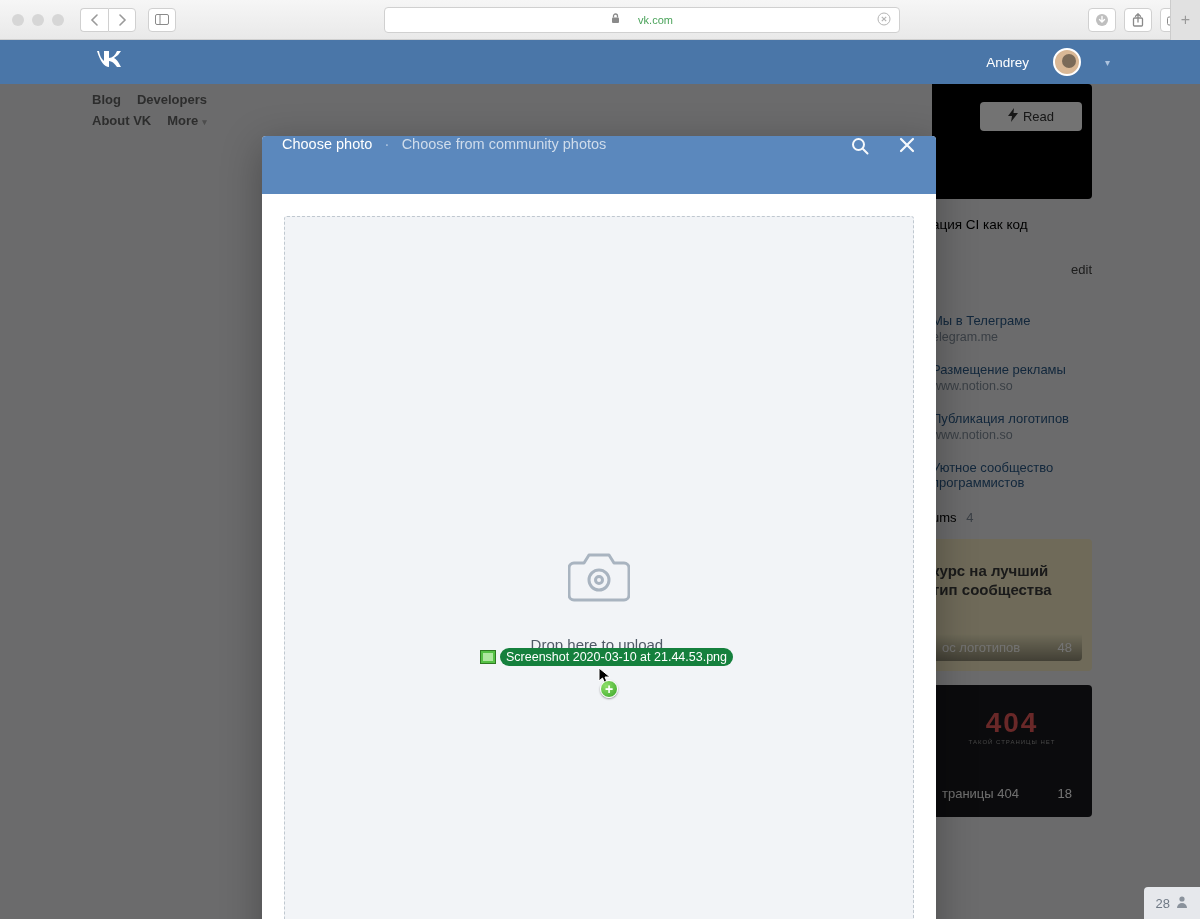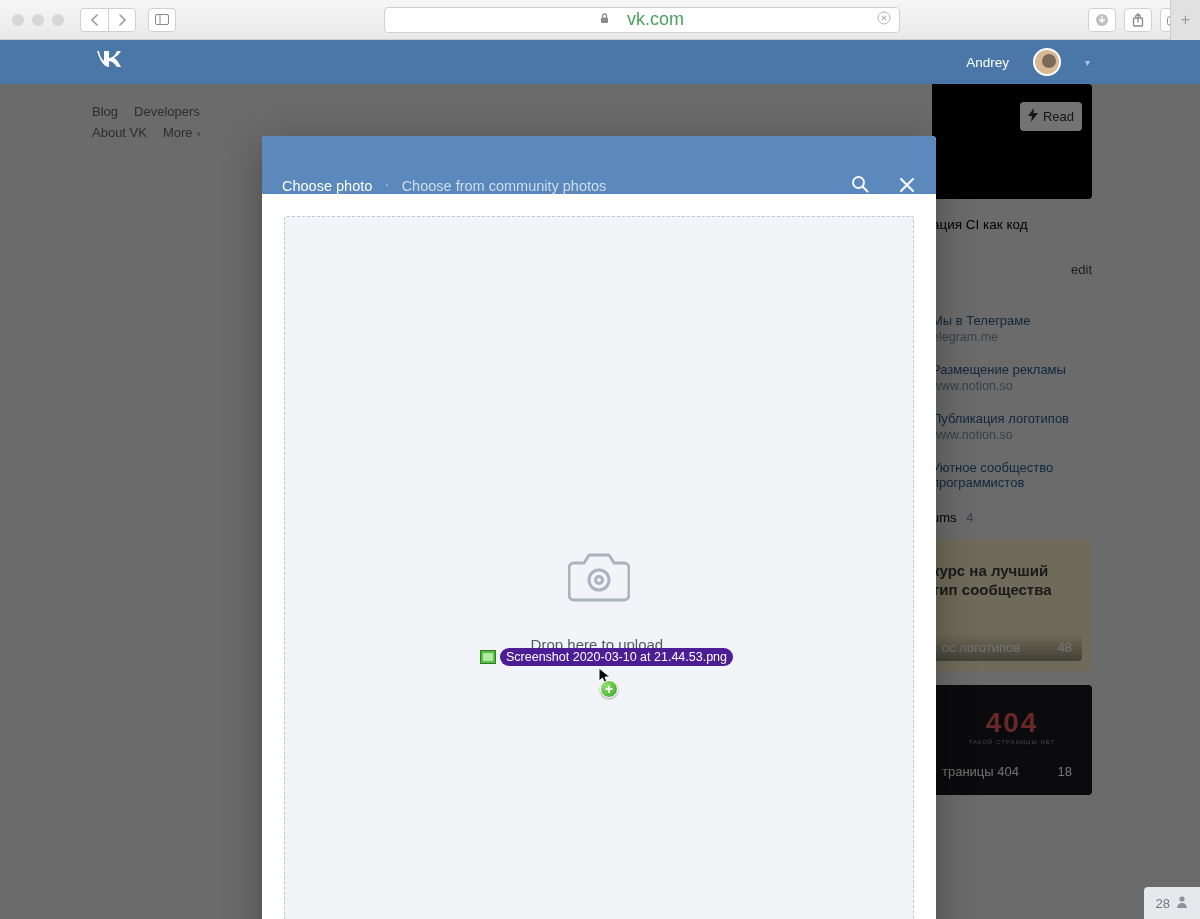--- a/index.html
+++ b/index.html
@@ -35,7 +35,7 @@
     flex:1; height:26px; background:#fff; border:1px solid #d0d0d0; border-radius:4px;
     margin: 0 180px 0 200px;
     display:flex; align-items:center; justify-content:center; gap:18px;
-    color:#777; font-size:18px; position:relative;
+    color:#777; font-size:11px; position:relative;
   }
   .addr .lock{color:#888;font-size:11px;}
   .addr .url{color:#4aa35a;}

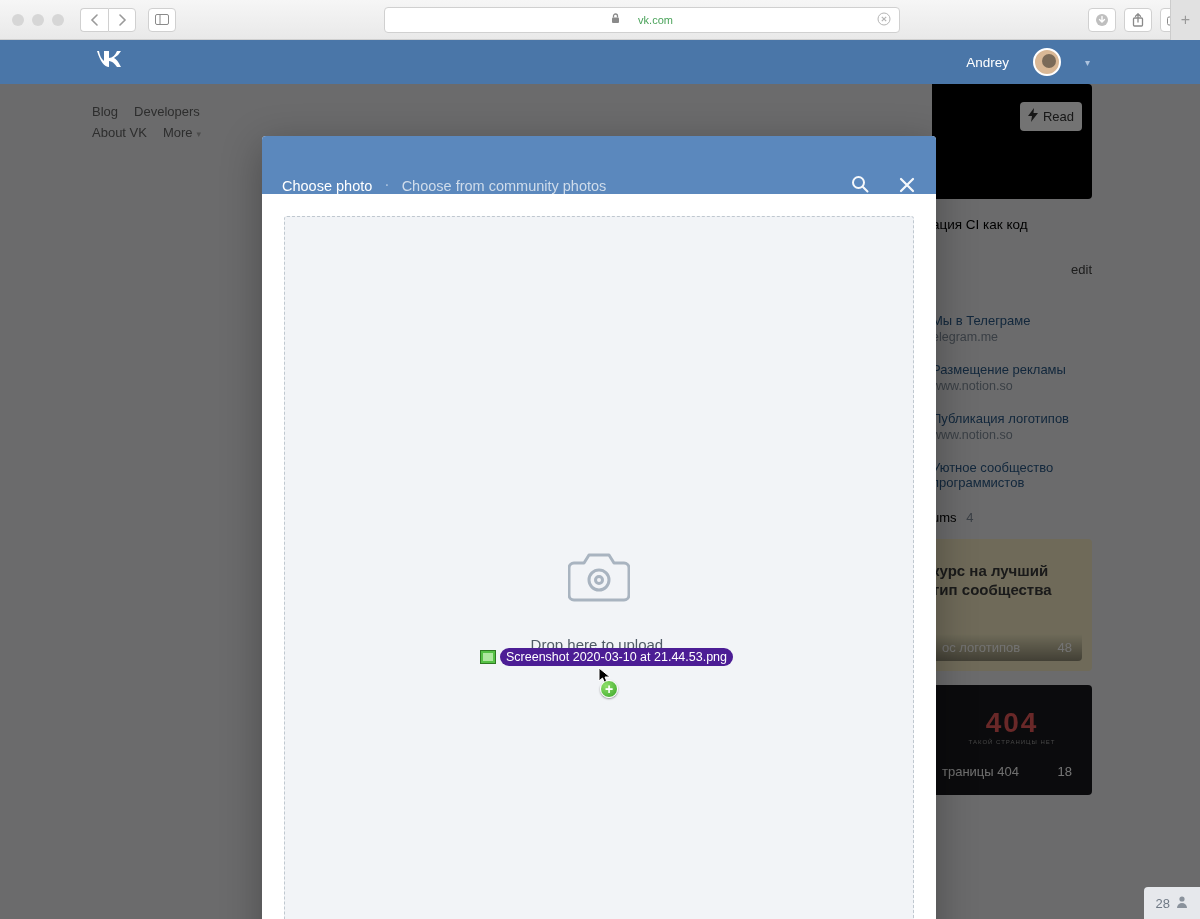--- a/index.html
+++ b/index.html
@@ -49,7 +49,7 @@
     padding:0 20px; color:#fff; position:relative;
   }
   .vk-logo { margin-left:75px; }
-  .vk-user { position:absolute; right:110px; display:flex; align-items:center; gap:24px; color:#fff; font-size:13.5px;}
+  .vk-user { position:absolute; right:90px; display:flex; align-items:center; gap:24px; color:#fff; font-size:13.5px;}
   .avatar{width:28px;height:28px;border-radius:50%;background:#d9b896;border:2px solid #fff;position:relative;overflow:hidden;}
   .avatar::after{content:'';position:absolute;width:14px;height:14px;background:#7a6a58;border-radius:50%;top:4px;left:7px;}
   .chev{color:#adc3de;font-size:10px;}

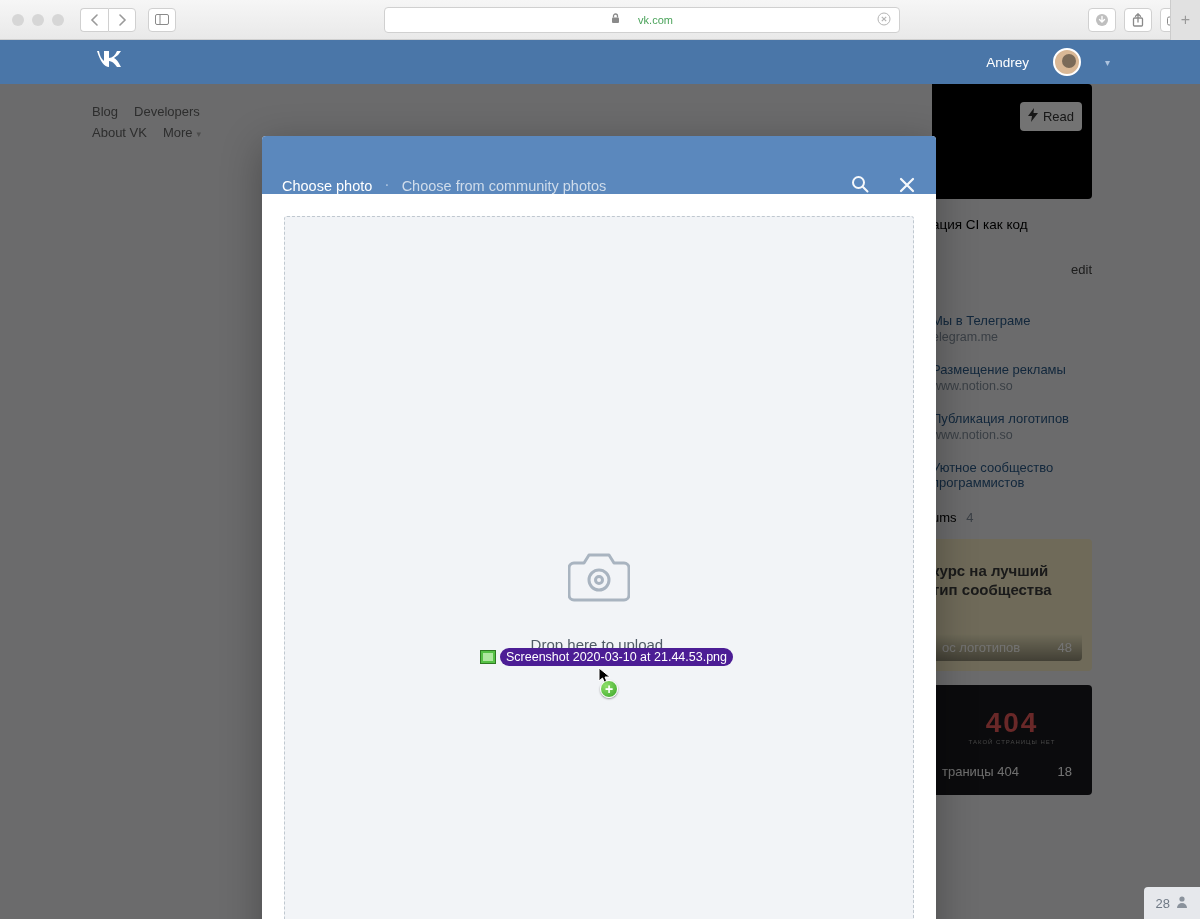--- a/index.html
+++ b/index.html
@@ -56,7 +56,7 @@
 
   
   .page-body{position:relative; height:835px; background:#edeef0;}
-  .left-links{position:absolute; left:92px; top:20px; font-size:13px; color:#656565;}
+  .left-links{position:absolute; left:92px; top:8px; font-size:13px; color:#656565;font-weight:bold;}
   .left-links .row{display:flex; gap:16px; margin-bottom:6px;}
   .left-links .more-chev{font-size:9px;color:#aaa;margin-left:4px;}
 

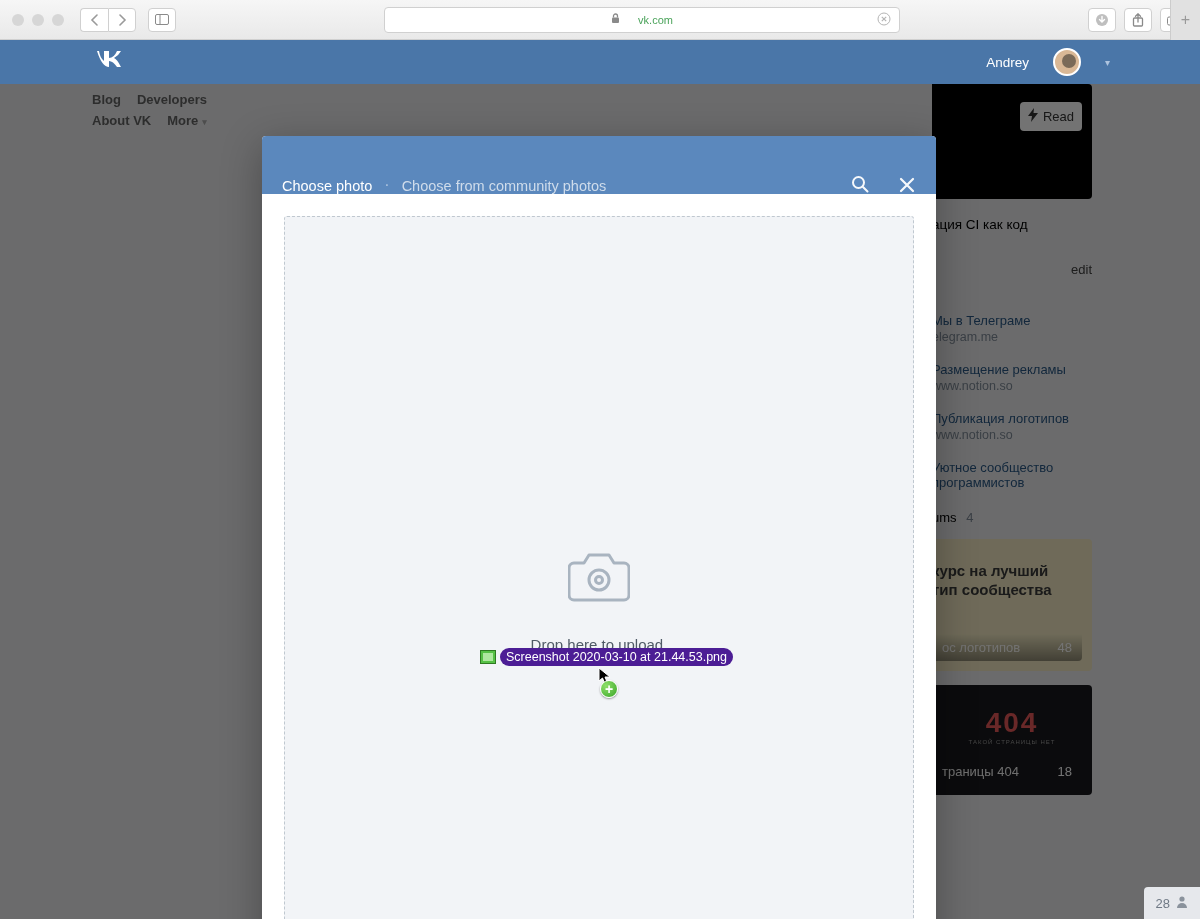--- a/index.html
+++ b/index.html
@@ -63,7 +63,7 @@
   
   .right-col{position:absolute; left:932px; top:0; width:160px; font-size:13px; color:#2a5885;}
   .cover-card{background:#000;height:115px;border-radius:0 4px 4px 4px;position:relative;margin-bottom:18px;display:flex;align-items:flex-start;justify-content:flex-end;padding:18px 10px 0 0;width:160px;}
-  .read-btn{background:#fff;border-radius:4px;padding:6px 8px;font-size:13px;color:#333;display:flex;align-items:center;gap:5px;font-weight:500;}
+  .read-btn{background:#fff;border-radius:4px;padding:6px 28px;font-size:13px;color:#333;display:flex;align-items:center;gap:5px;font-weight:500;}
   .bolt{font-size:13px;}
   .cover-title{color:#000;margin:0 0 30px 0;font-size:13.5px;}
   .edit-link{text-align:right;color:#404040;margin-bottom:36px;}

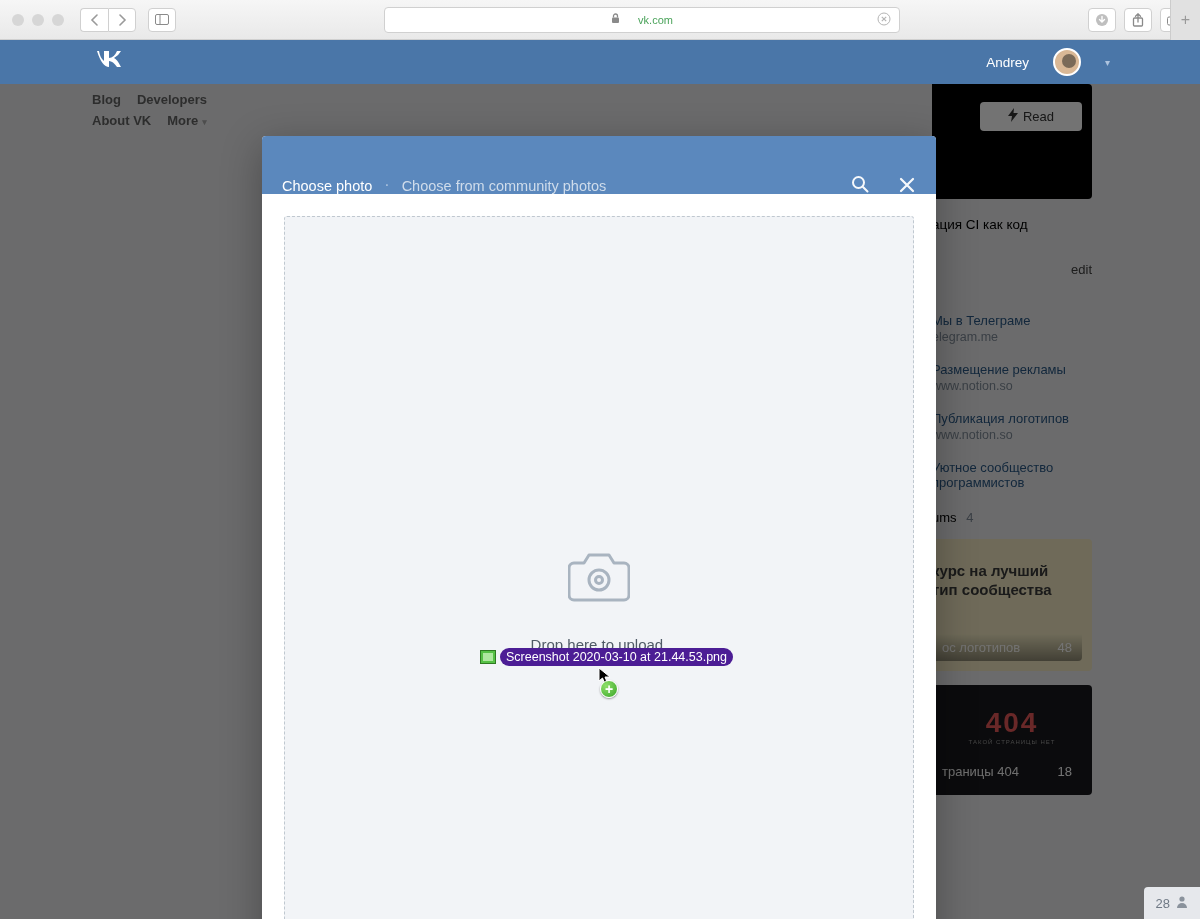--- a/index.html
+++ b/index.html
@@ -92,7 +92,7 @@
     box-shadow:0 10px 40px rgba(0,0,0,.3);
   }
   .modal-header{
-    height:58px;background:#5b88bd;display:flex;align-items:flex-end;
+    height:58px;background:#5b88bd;display:flex;align-items:flex-start;
     padding:0 20px; color:#fff; gap:12px;
   }
   .modal-title{font-size:14.5px;font-weight:500;}

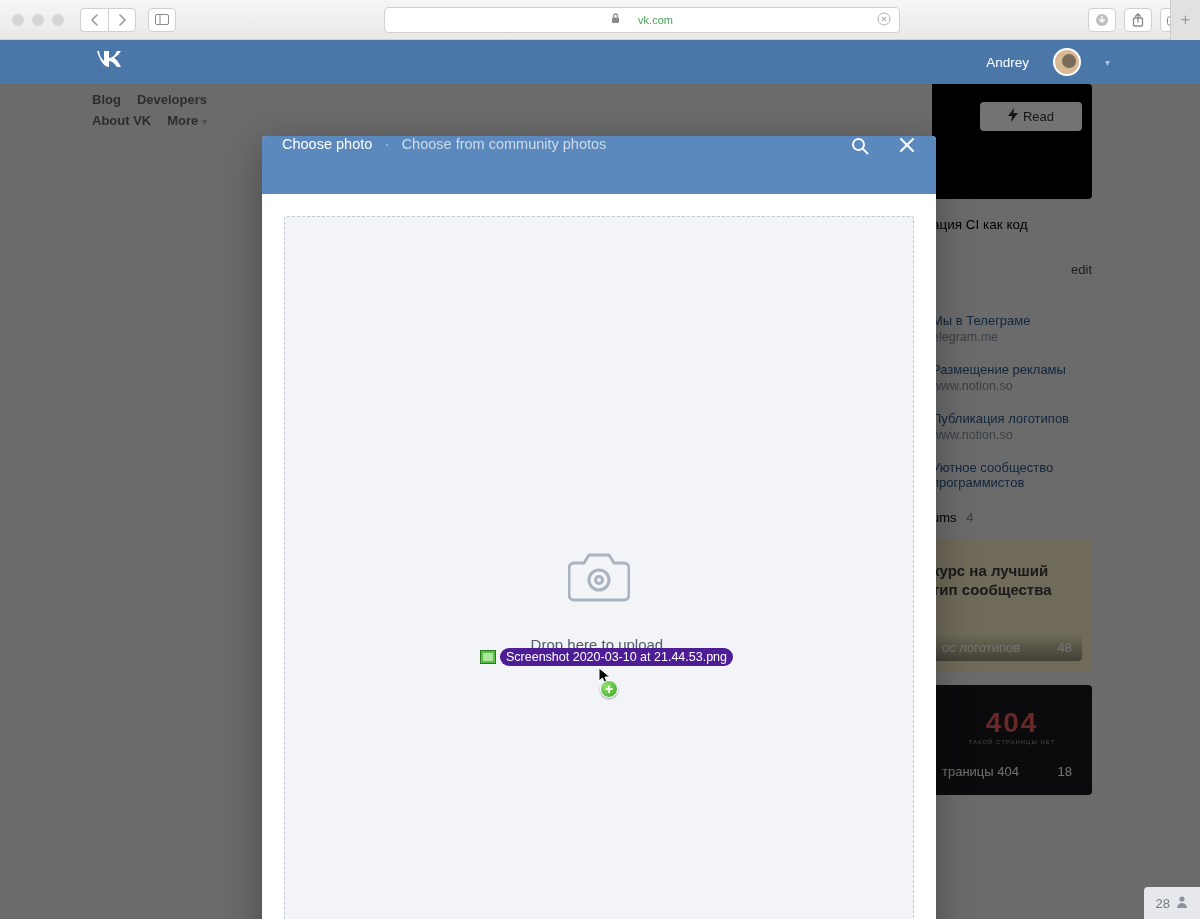--- a/index.html
+++ b/index.html
@@ -118,7 +118,7 @@
   }
   .drag-chip .thumb::after{content:'';position:absolute;inset:2px;background:#aee89f;}
   .drag-chip .label{
-    background:#4c1d95;color:#fff;font-size:12.5px;padding:2px 6px;border-radius:9px;
+    background:#15803d;color:#fff;font-size:12.5px;padding:2px 6px;border-radius:9px;
   }
   .drag-cursor{position:absolute;top:667px;left:598px;z-index:51;}
   .drag-cursor svg{display:block;}

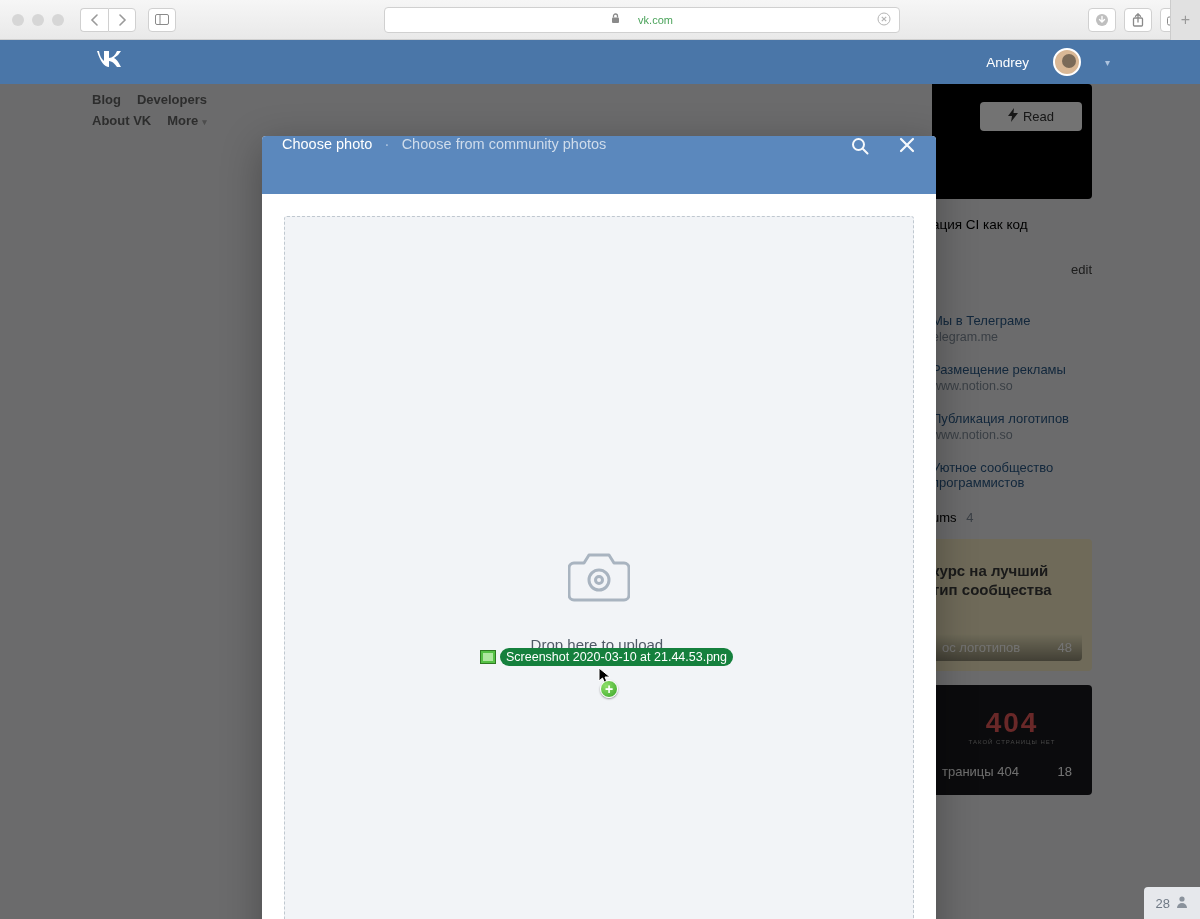--- a/index.html
+++ b/index.html
@@ -78,7 +78,7 @@
   .album-footer{position:absolute;bottom:10px;left:0;right:10px;display:flex;justify-content:space-between;align-items:center;color:#fff;font-size:13px;}
   .album-footer .name{color:#fff;opacity:.95;}
   .album-footer .cnt{color:#fff;font-weight:500;}
-  .album-404{background:#1a1a1d;height:110px;border-radius:4px;position:relative;margin-bottom:0;color:#fff;text-align:center;}
+  .album-404{background:#1a1a1d;height:132px;border-radius:4px;position:relative;margin-bottom:0;color:#fff;text-align:center;}
   .album-404 .big{font-size:28px;font-weight:700;color:#e85a5a;padding-top:22px;letter-spacing:2px;}
   .album-404 .sub{font-size:6px;color:#999;letter-spacing:1px;}
 

